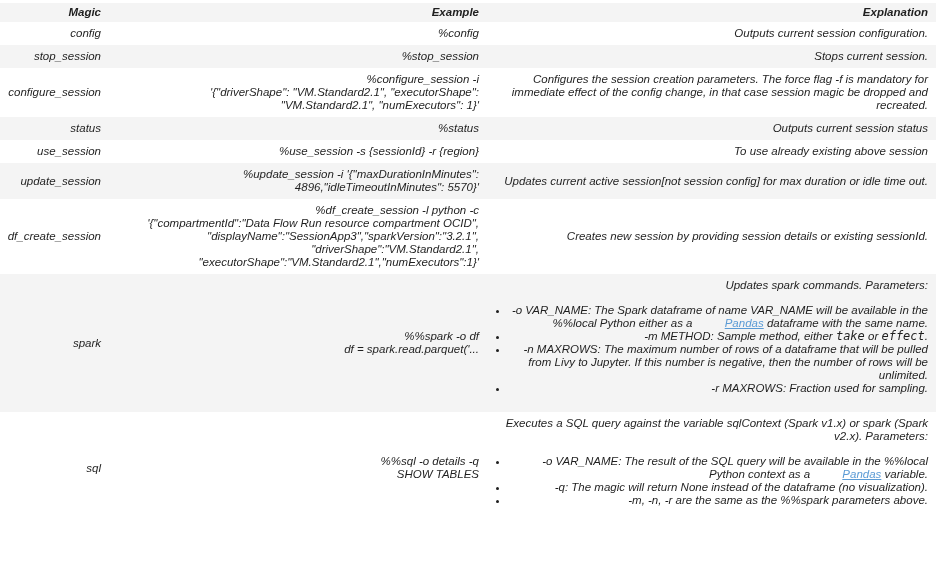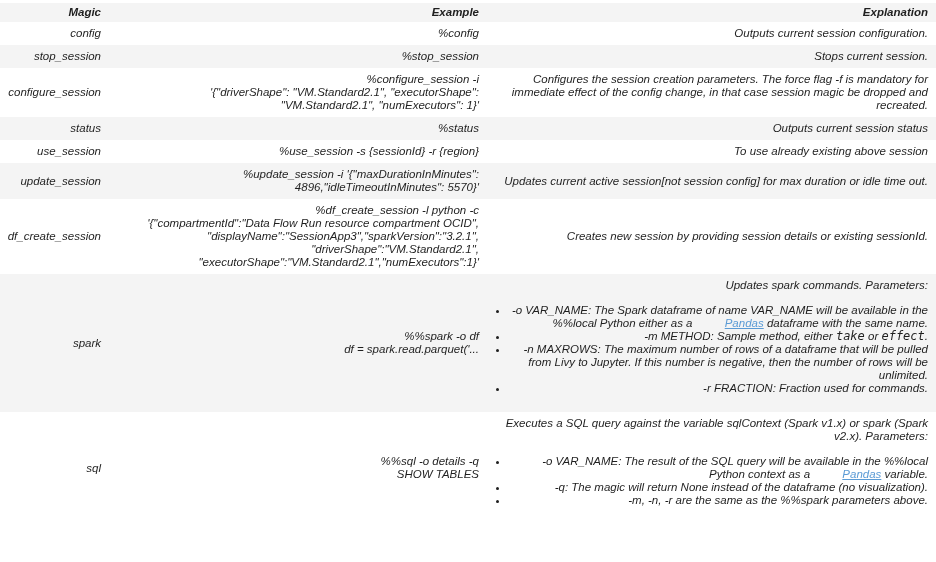--- a/index.html
+++ b/index.html
@@ -106,7 +106,7 @@
           <li><span>-o VAR_NAME: The Spark dataframe of name VAR_NAME will be available in the %%local Python either as a </span><a class="doc-link">Pandas</a><span> dataframe with the same name.</span></li>
           <li><span>-m METHOD: Sample method, either </span><code class="mono">take</code><span> or </span><code class="mono">effect</code><span>.</span></li>
           <li>-n MAXROWS: The maximum number of rows of a dataframe that will be pulled from Livy to Jupyter. If this number is negative, then the number of rows will be unlimited.</li>
-          <li>-r FRACTION: Fraction used for commands.</li>
+          <li>-r MAXROWS: Fraction used for sampling.</li>
         </ul>
       </td>
     </tr>

